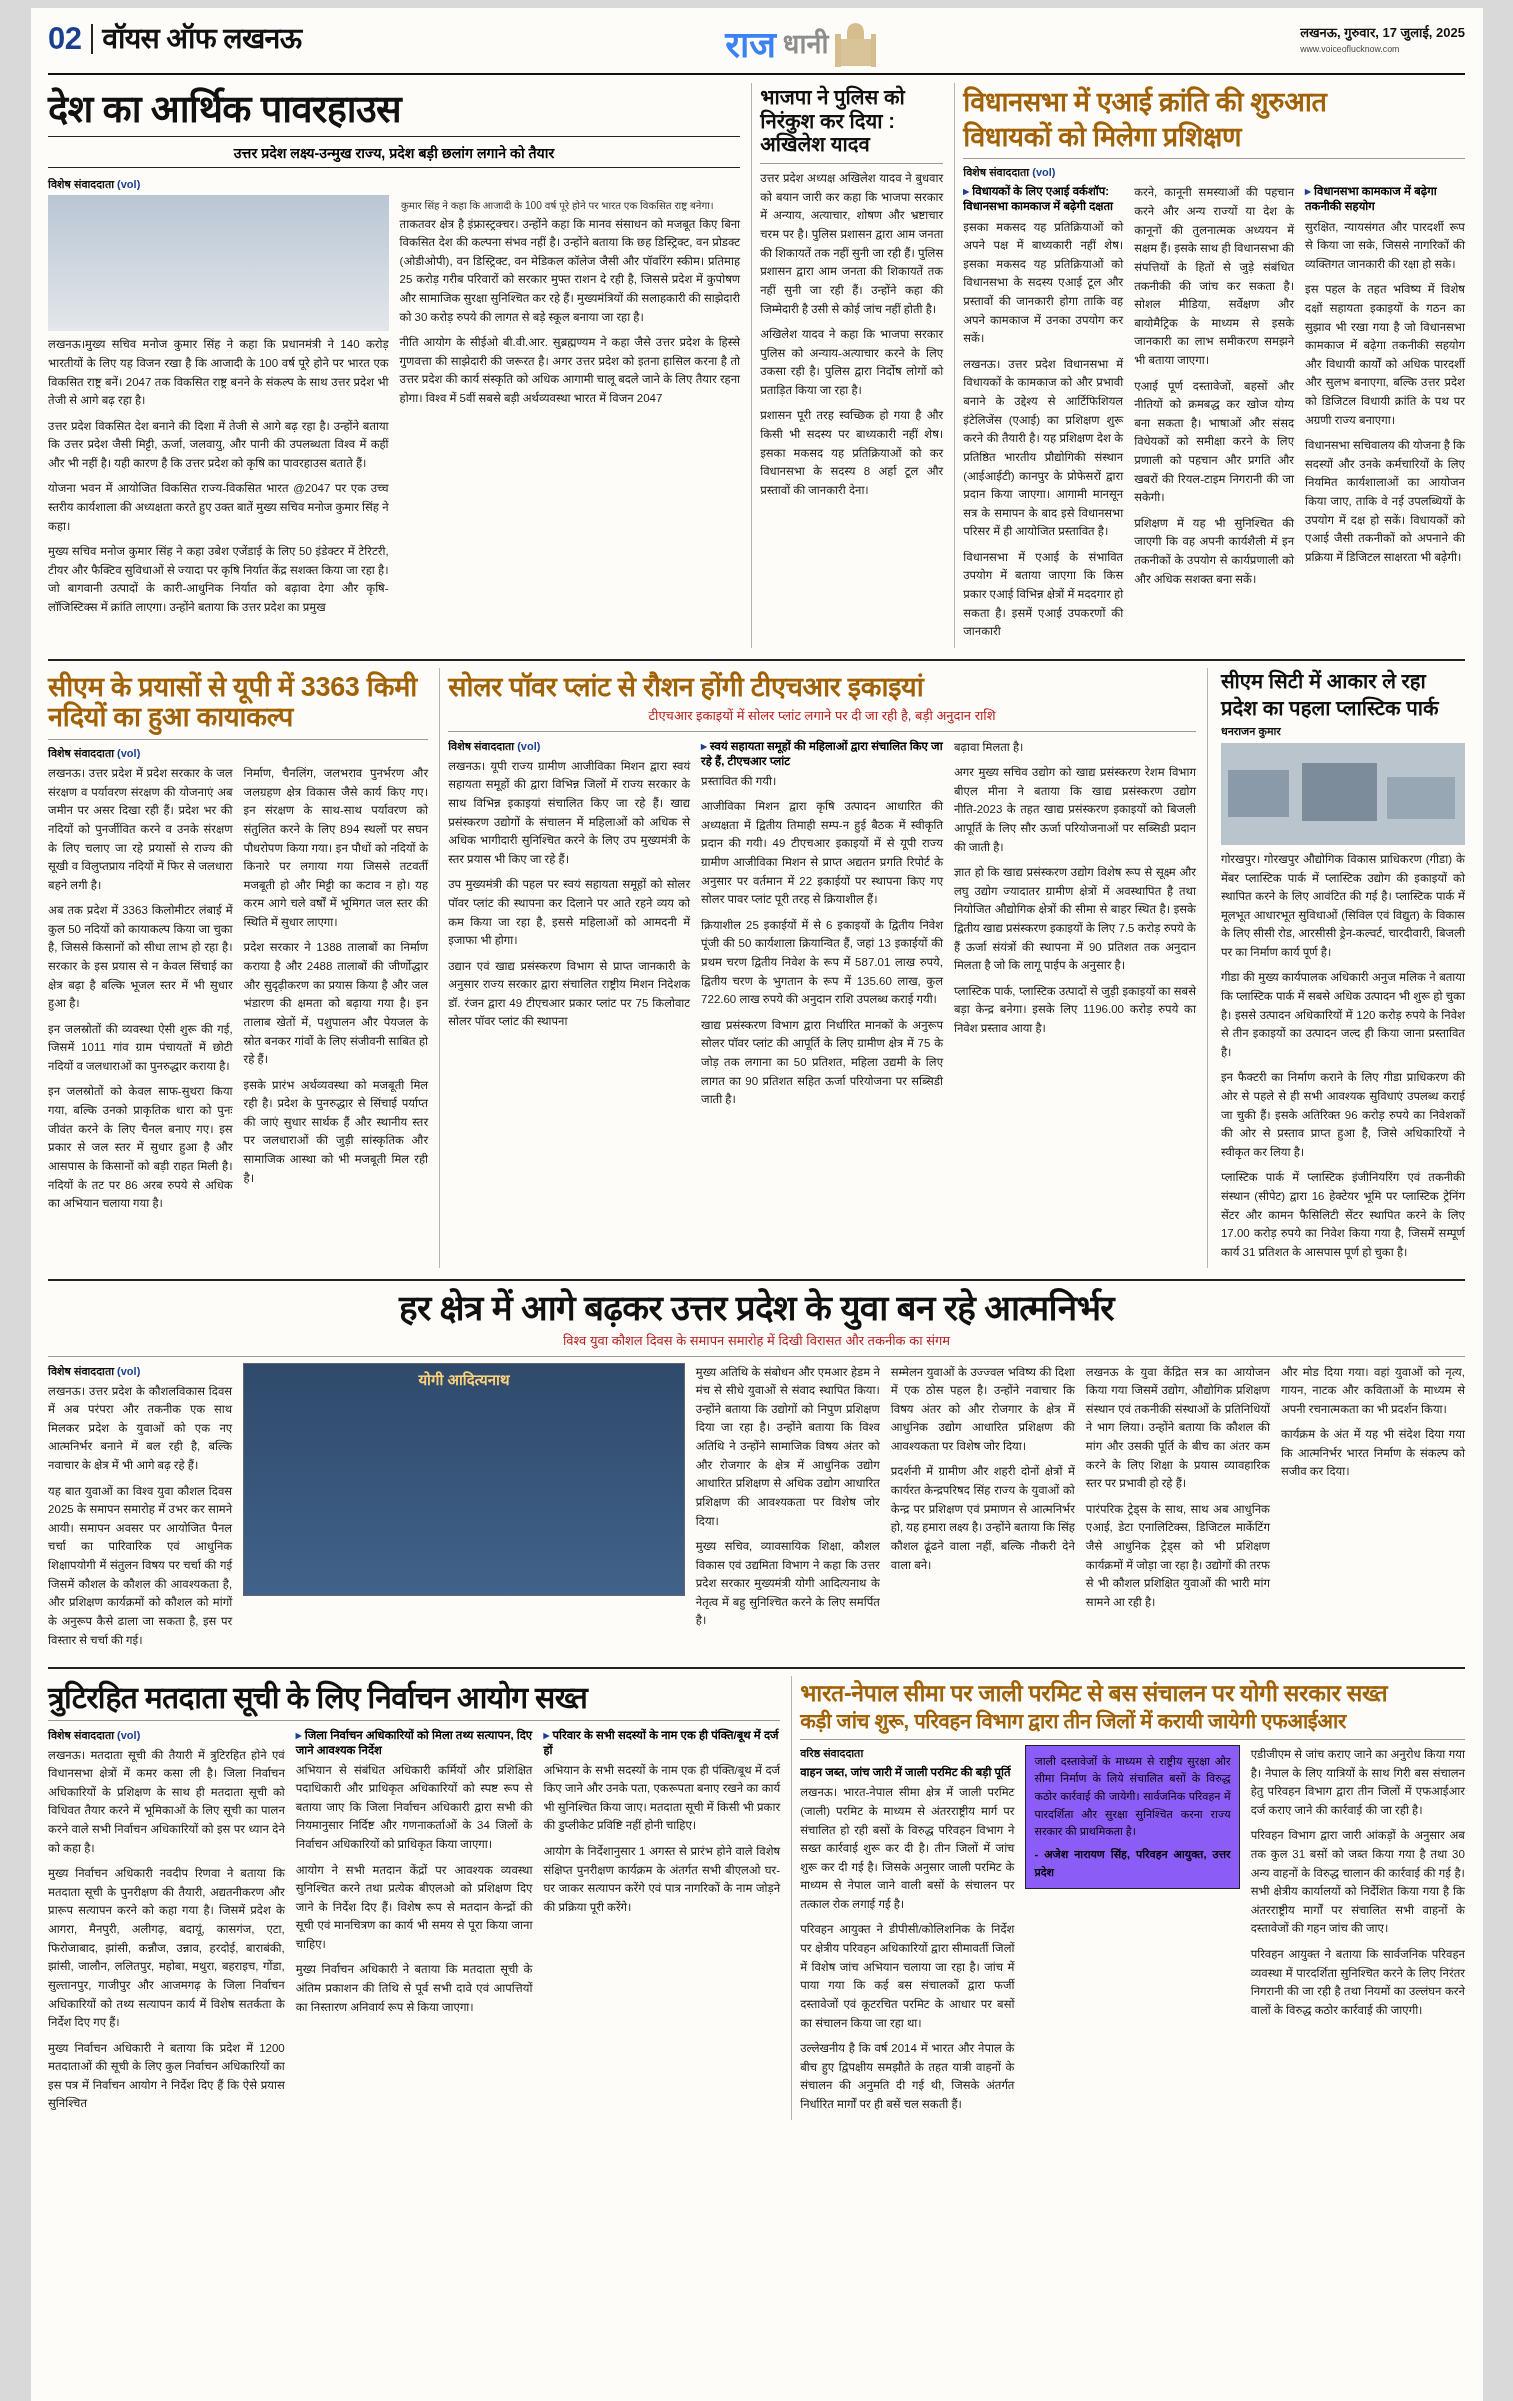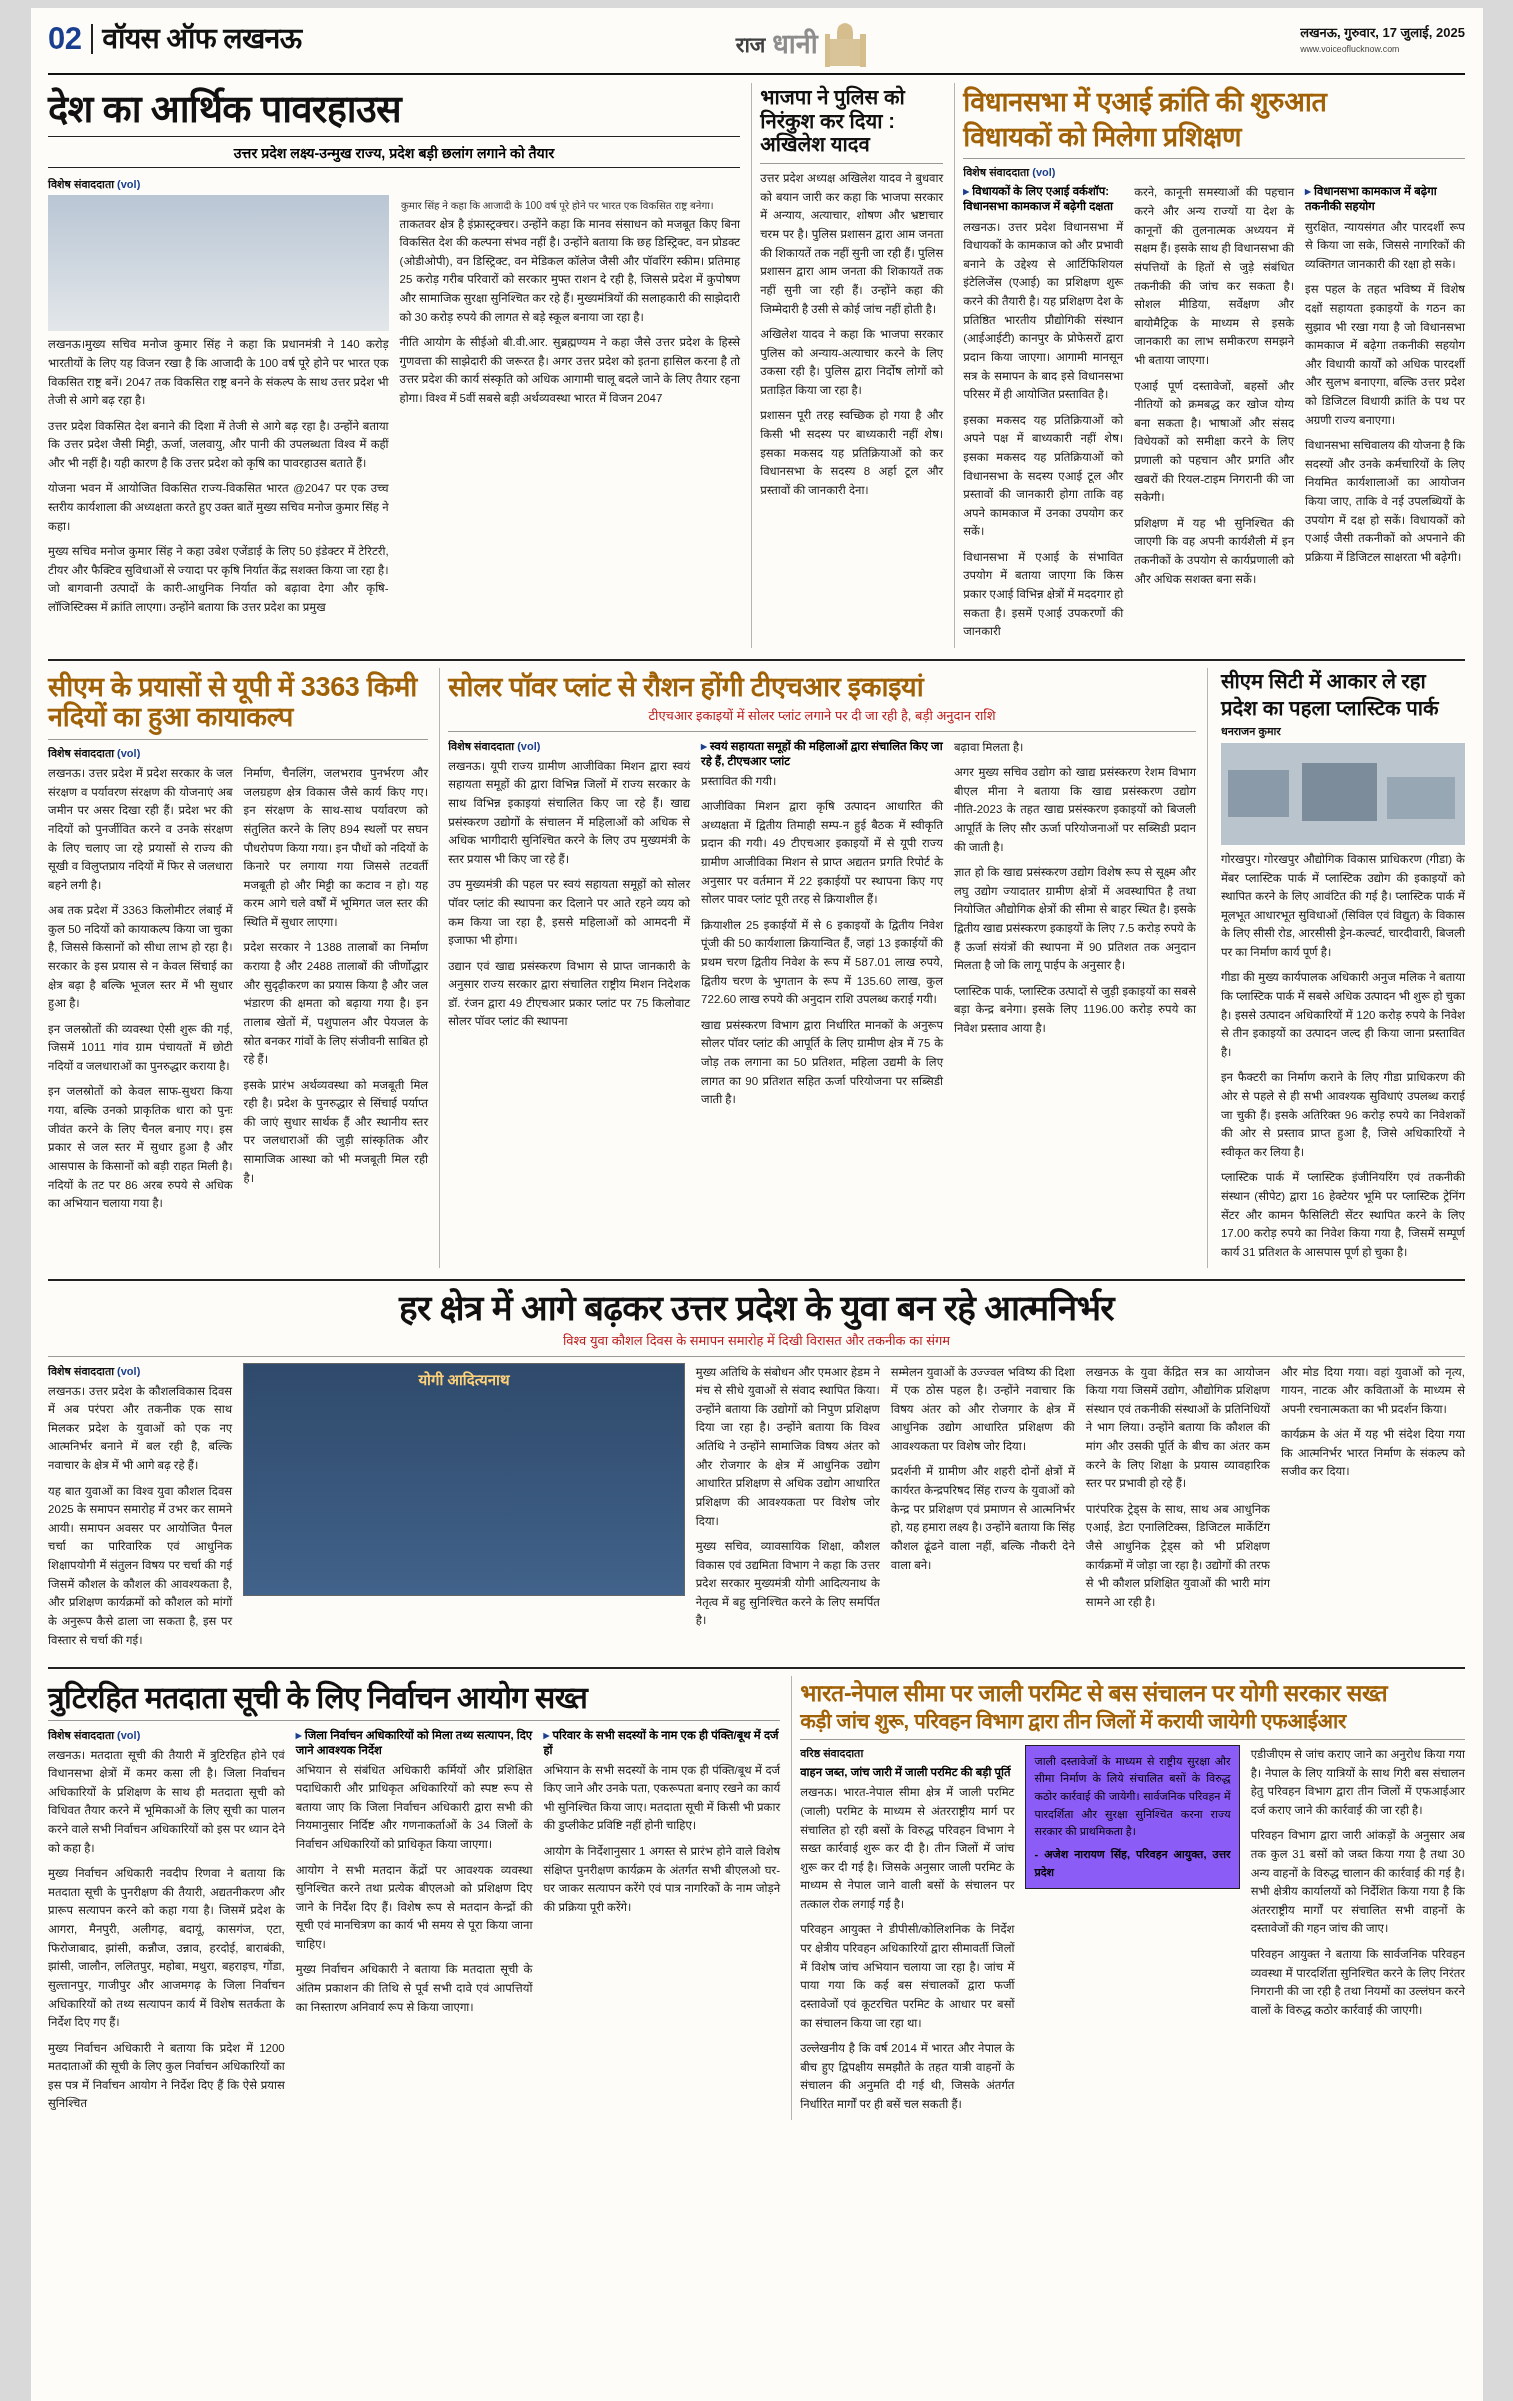--- a/index.html
+++ b/index.html
@@ -15,7 +15,7 @@
   .mast-divider{width:2px;height:30px;background:#222;}
   .mast-title{font-size:28.5px;font-weight:bold;color:#111;letter-spacing:-0.7px;line-height:1;}
   .mast-center{display:flex;align-items:center;gap:6.8px;}
-  .logo-red{font-size:21px;font-weight:bold;color:#404040;line-height:1;}
+  .logo-red{font-size:36px;font-weight:bold;color:#3b82f6;line-height:1;}
   .logo-gray{font-size:27px;font-weight:bold;color:#8d8d8d;line-height:1;}
   .logo-monument{width:41px;height:43px;position:relative;opacity:.75;}
   .logo-monument .dome{position:absolute;left:12.2px;top:0;width:16.3px;height:17.6px;background:#c9a96a;border-radius:50% 50% 0 0;}

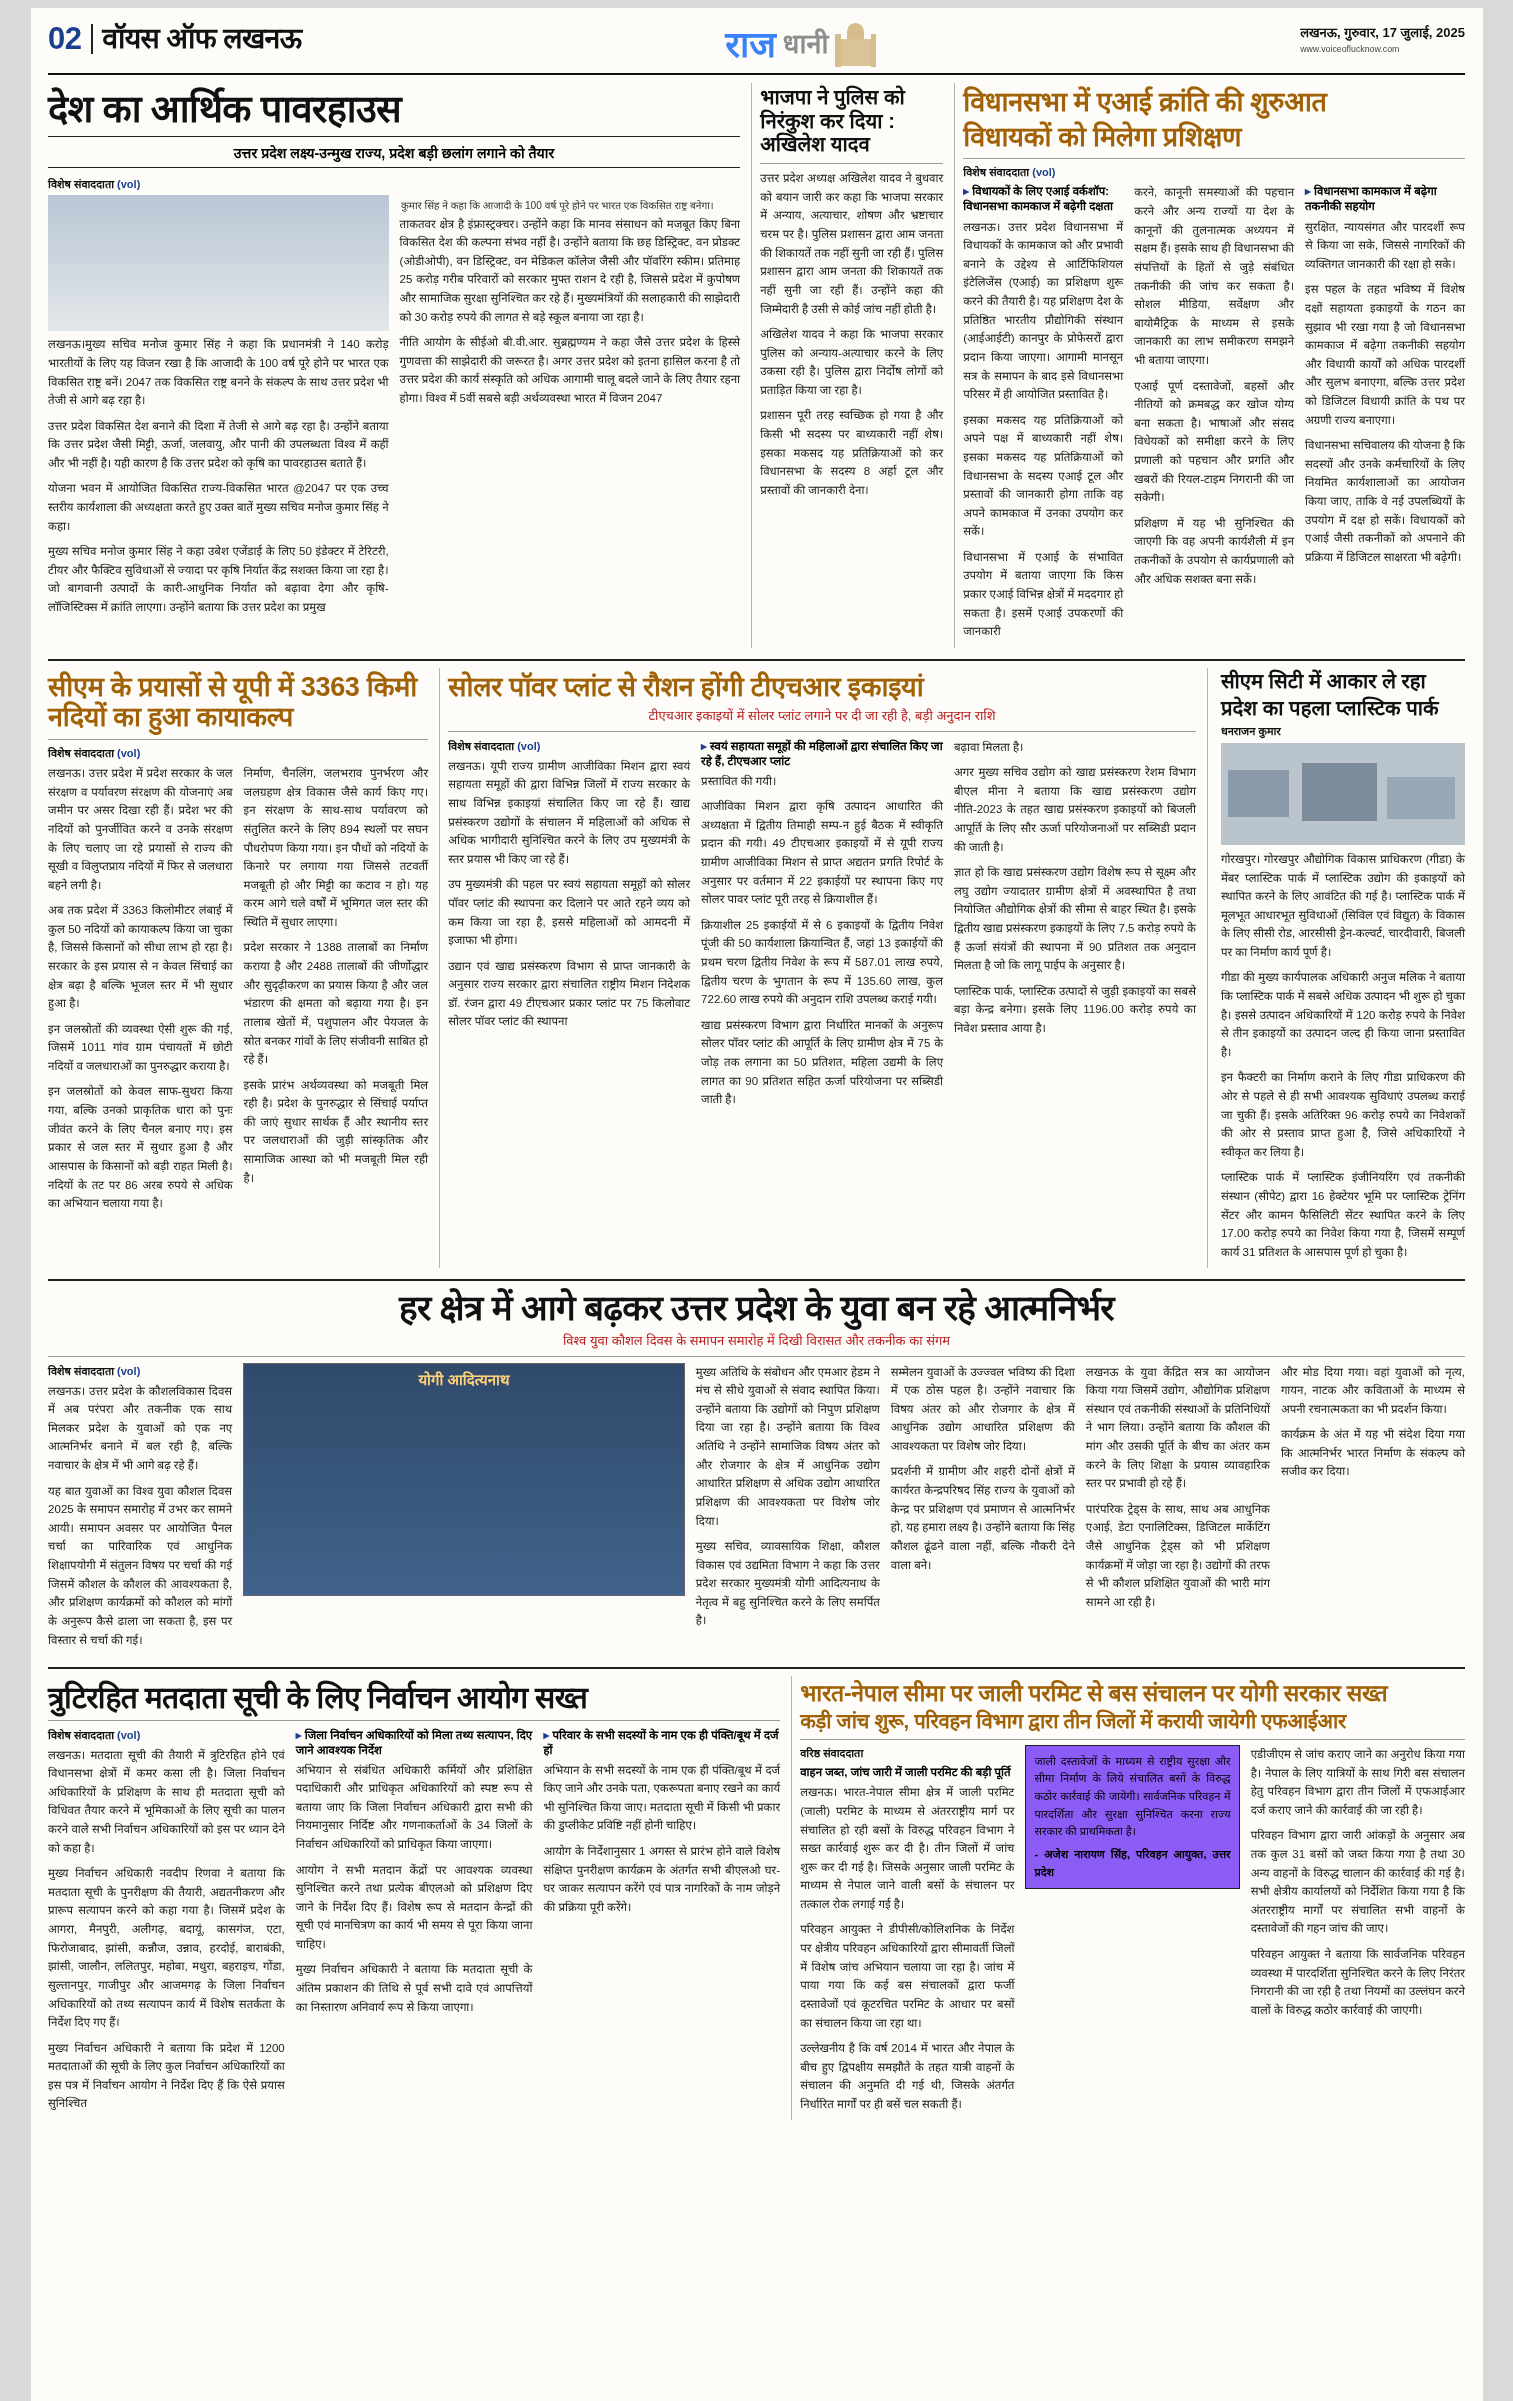--- a/index.html
+++ b/index.html
@@ -163,8 +163,8 @@
             <span>कामकाज में बढ़ेगी दक्षता</span>
           </div>
           <div class="hl">
+            <p>इसका मकसद यह प्रतिक्रियाओं को अपने पक्ष में बाध्यकारी नहीं शेष। इसका मकसद यह प्रतिक्रियाओं को विधानसभा के सदस्य एआई टूल और प्रस्तावों की जानकारी होगा ताकि वह अपने कामकाज में उनका उपयोग कर सकें।</p>
             <p>लखनऊ। उत्तर प्रदेश विधानसभा में विधायकों के कामकाज को और प्रभावी बनाने के उद्देश्य से आर्टिफिशियल इंटेलिजेंस (एआई) का प्रशिक्षण शुरू करने की तैयारी है। यह प्रशिक्षण देश के प्रतिष्ठित भारतीय प्रौद्योगिकी संस्थान (आईआईटी) कानपुर के प्रोफेसरों द्वारा प्रदान किया जाएगा। आगामी मानसून सत्र के समापन के बाद इसे विधानसभा परिसर में ही आयोजित प्रस्तावित है।</p>
-            <p>इसका मकसद यह प्रतिक्रियाओं को अपने पक्ष में बाध्यकारी नहीं शेष। इसका मकसद यह प्रतिक्रियाओं को विधानसभा के सदस्य एआई टूल और प्रस्तावों की जानकारी होगा ताकि वह अपने कामकाज में उनका उपयोग कर सकें।</p>
             <p>विधानसभा में एआई के संभावित उपयोग में बताया जाएगा कि किस प्रकार एआई विभिन्न क्षेत्रों में मददगार हो सकता है। इसमें एआई उपकरणों की जानकारी</p>
           </div>
         </div>

